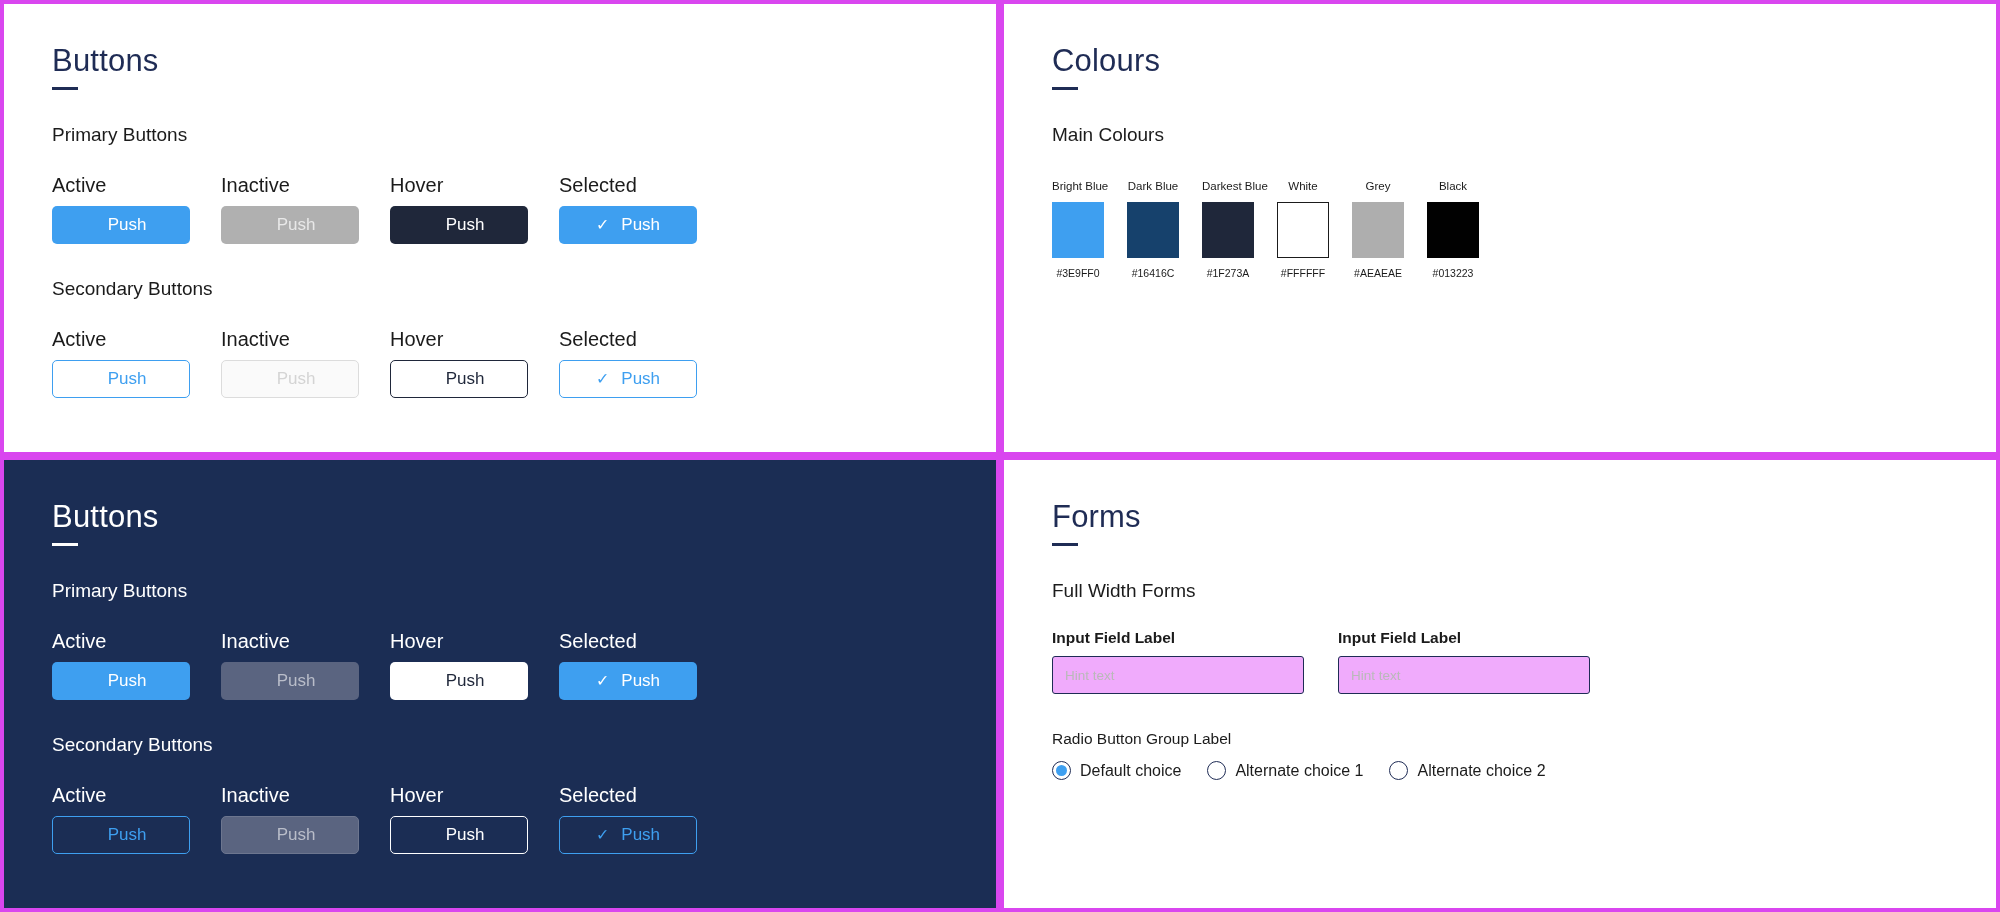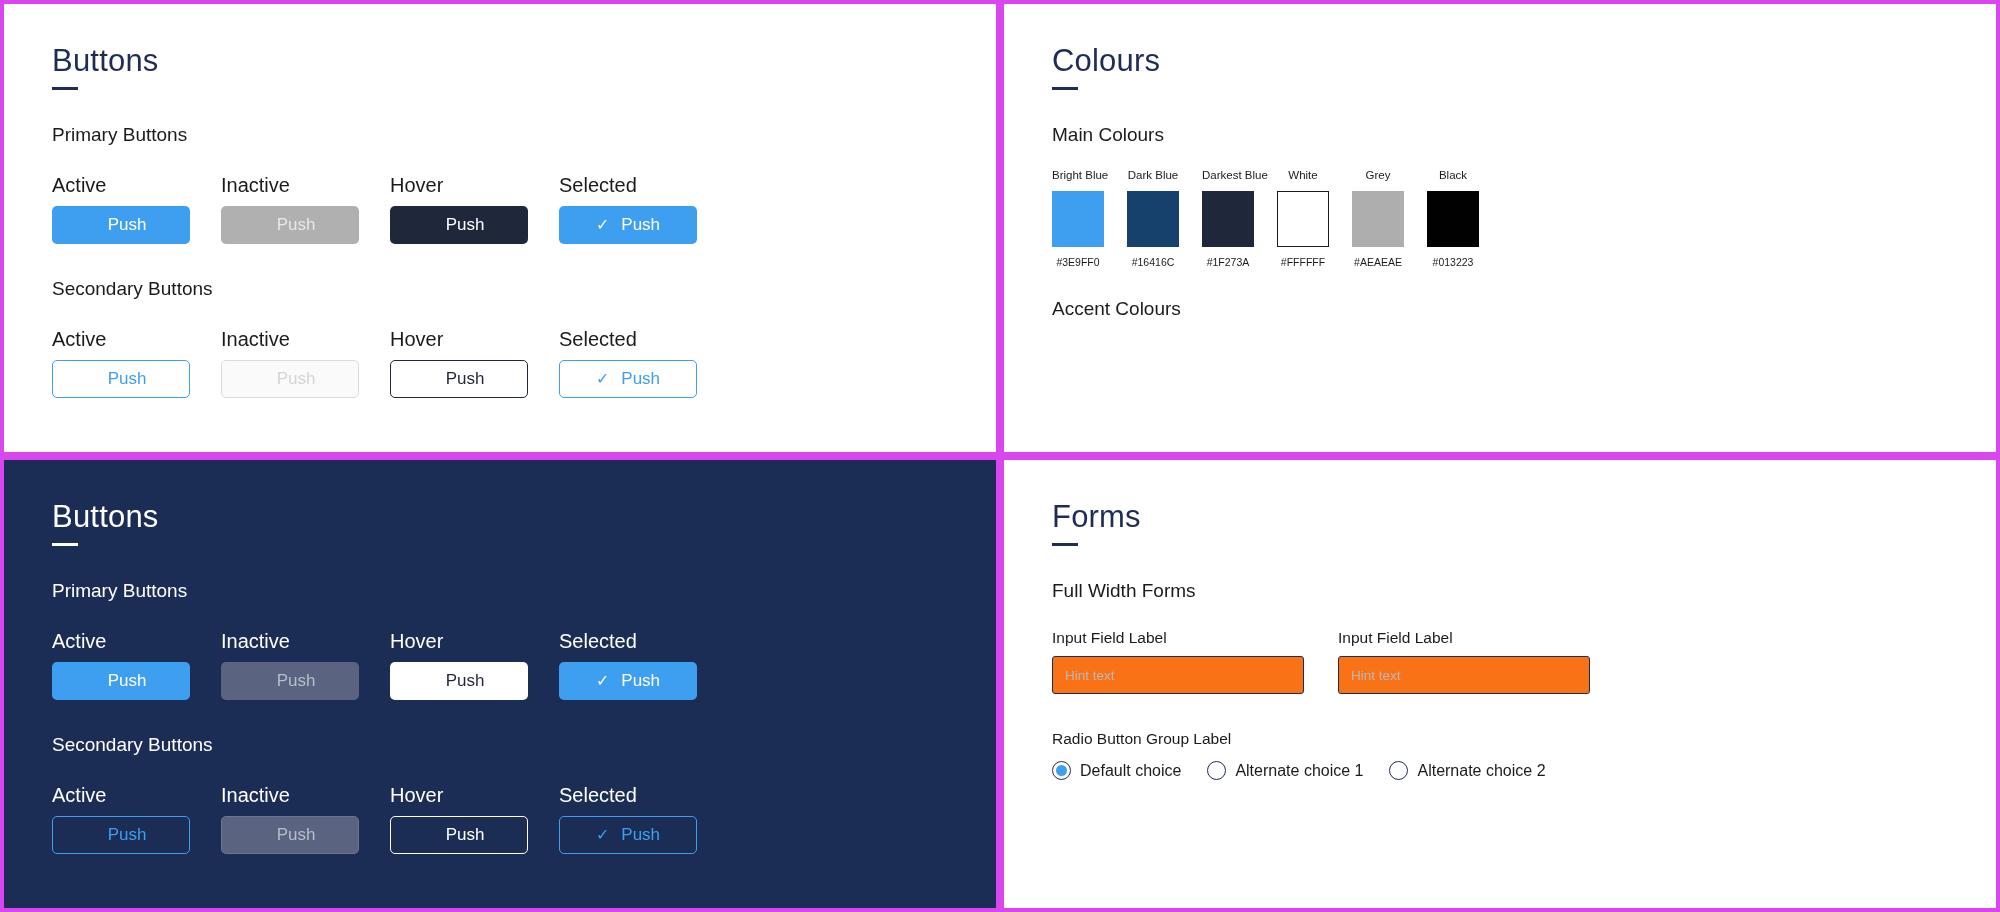--- a/index.html
+++ b/index.html
@@ -135,7 +135,7 @@
   .swatch-row {
     display: flex;
     gap: 23px;
-    margin-top: 22px;
+    margin-top: 33px;
   }
   .swatch-cell {
     width: 52px;

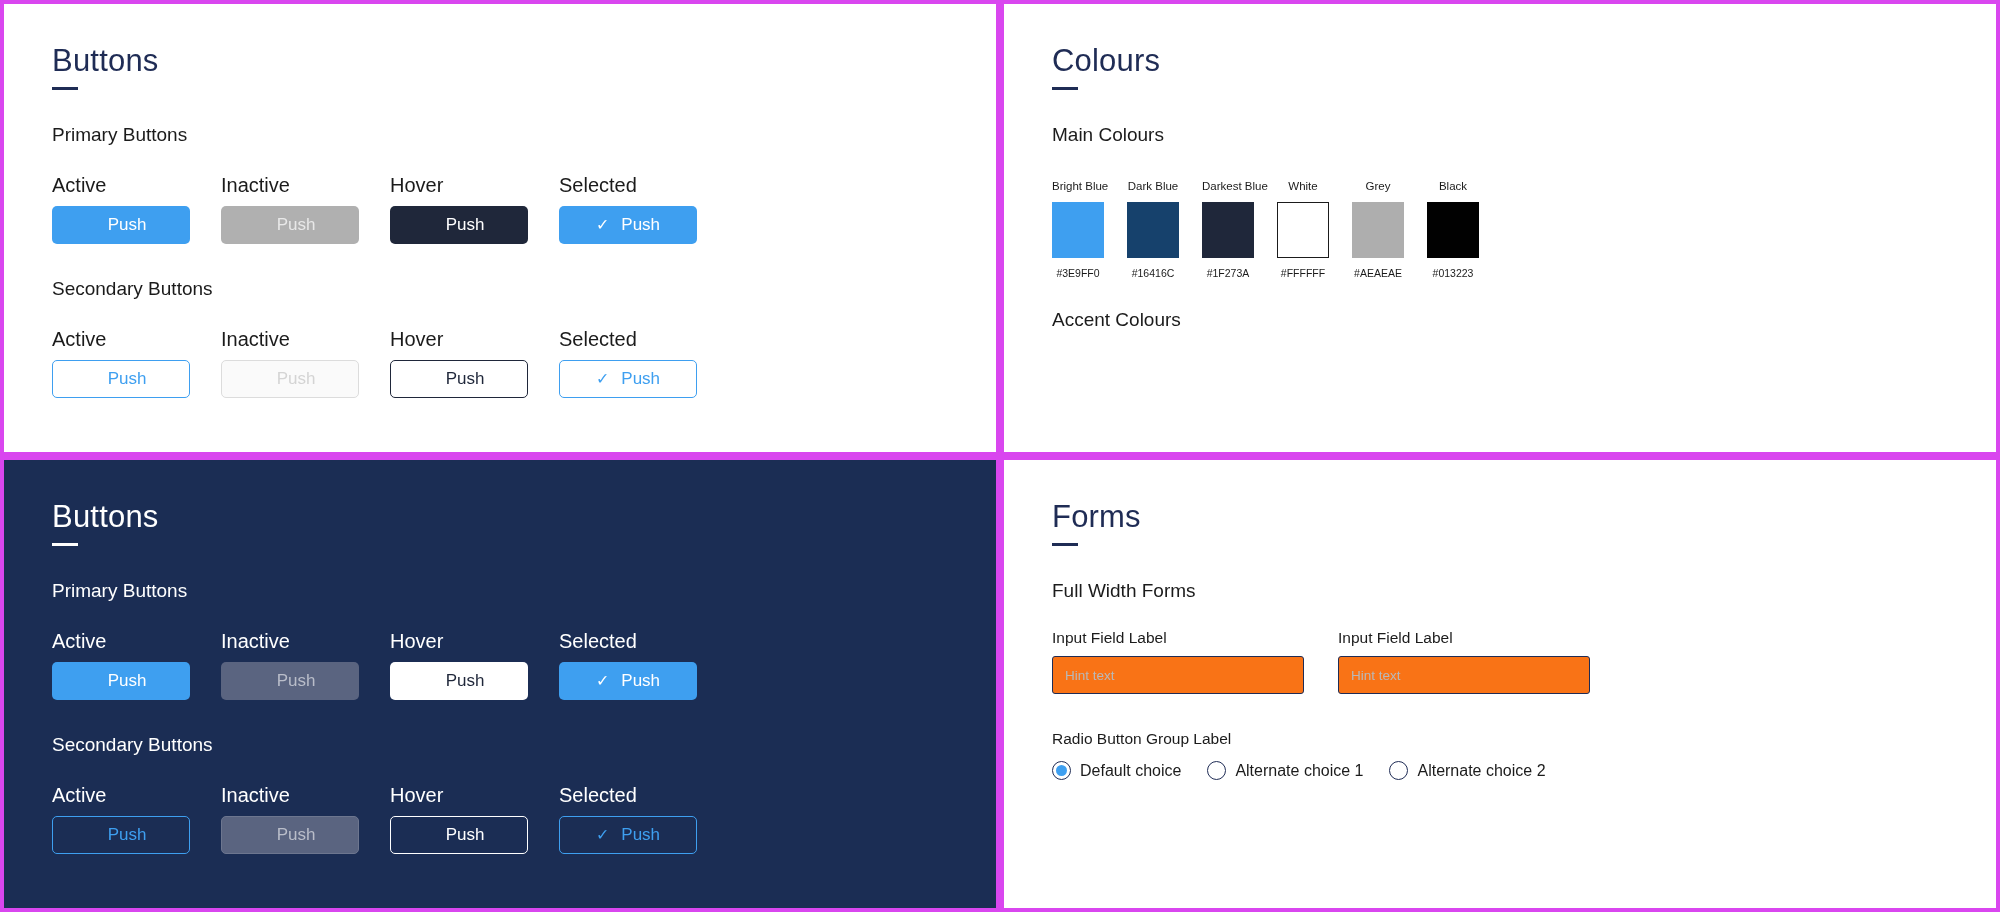--- a/index.html
+++ b/index.html
@@ -352,7 +352,6 @@
         </div>
       </div>
 
-      <h2 class="section-title accent-title">Accent Colours</h2>
     </div>
   </section>
 

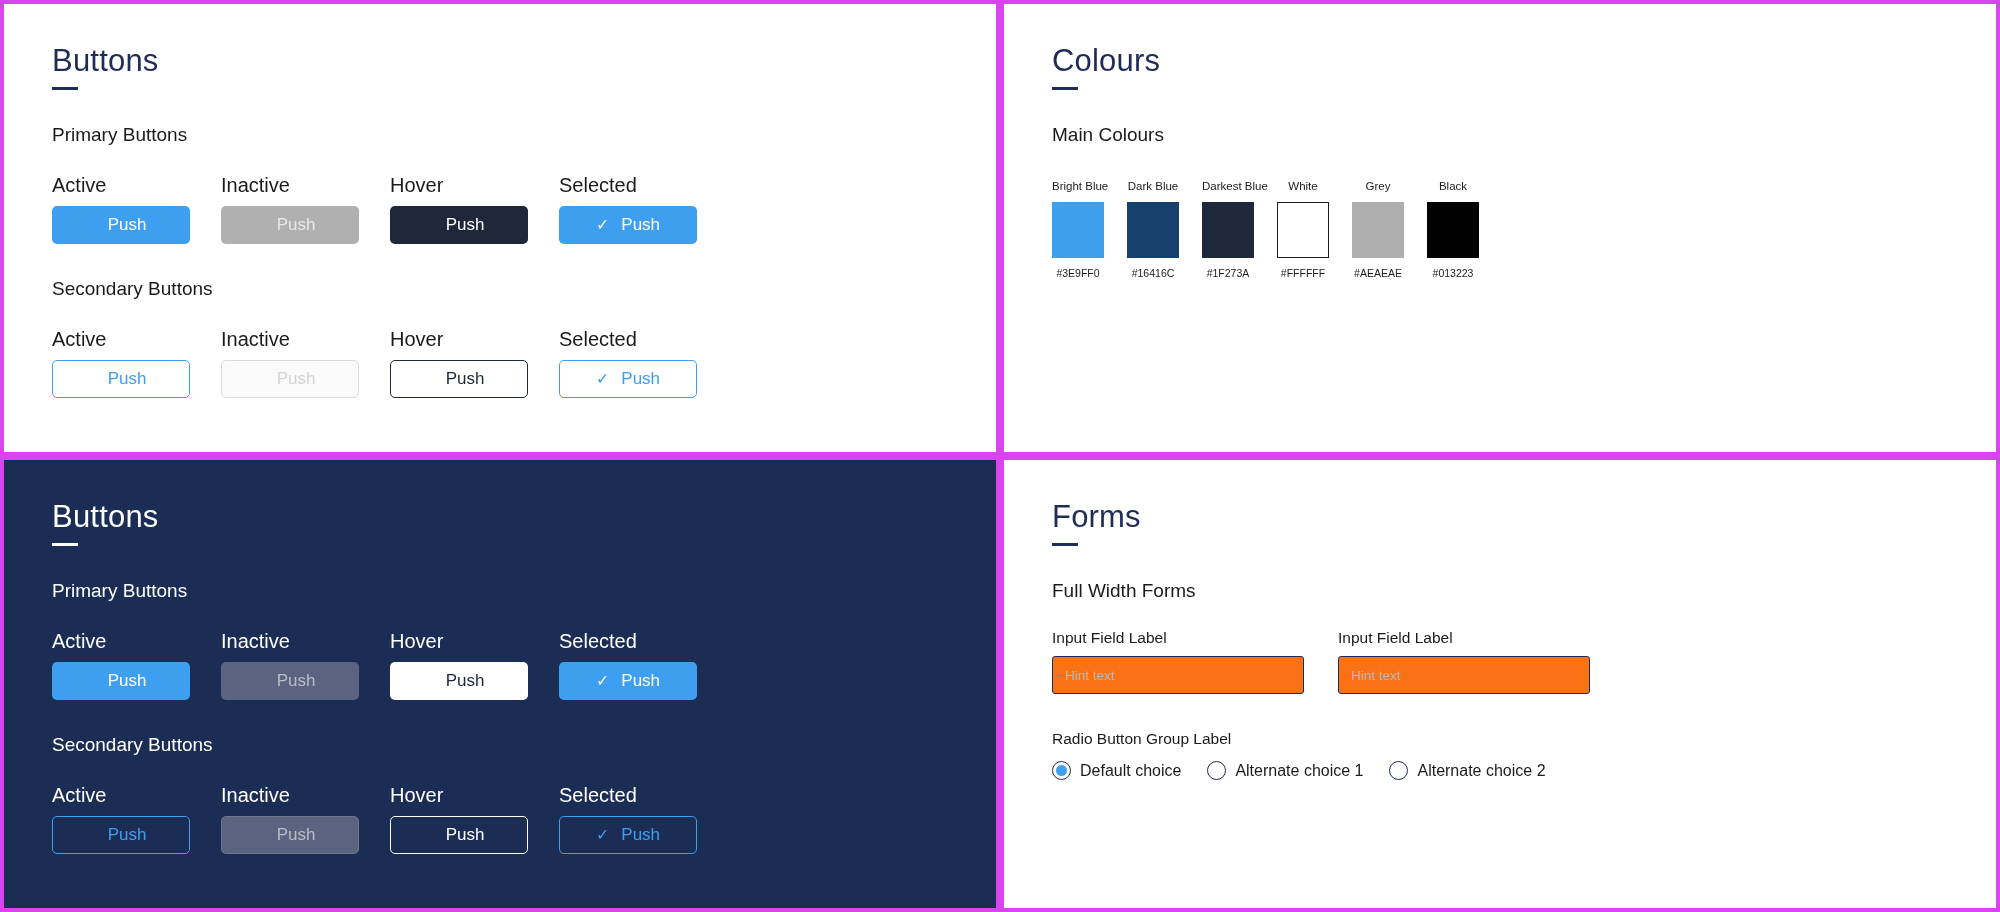--- a/index.html
+++ b/index.html
@@ -175,6 +175,7 @@
     color: #1b1b1b;
     margin-bottom: 9px;
     line-height: 1.2;
+    font-weight: bold;
   }
   .text-input {
     width: 252px;

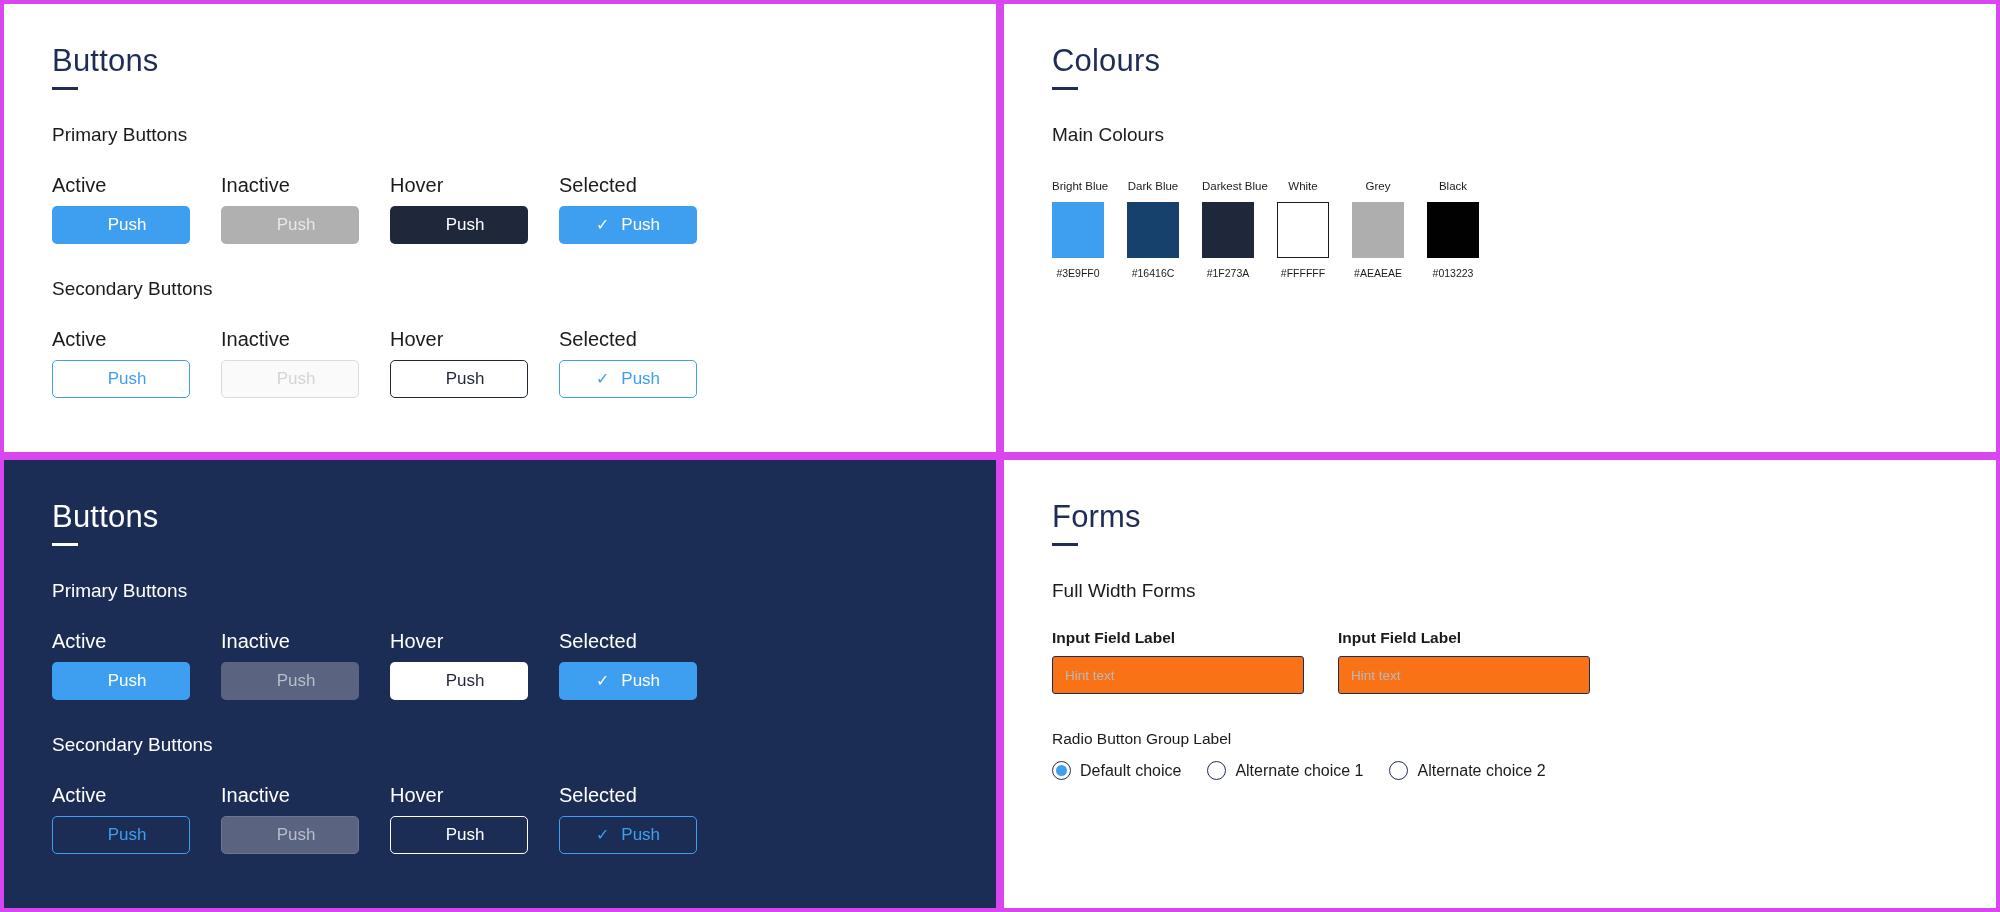--- a/index.html
+++ b/index.html
@@ -183,7 +183,7 @@
     box-sizing: border-box;
     border: 1.4px solid #1f2c55;
     border-radius: 3px;
-    background: #f97316;
+    background: #f0abfc;
     font-size: 13.5px;
     color: #1b1b1b;
     padding: 0 12px;

